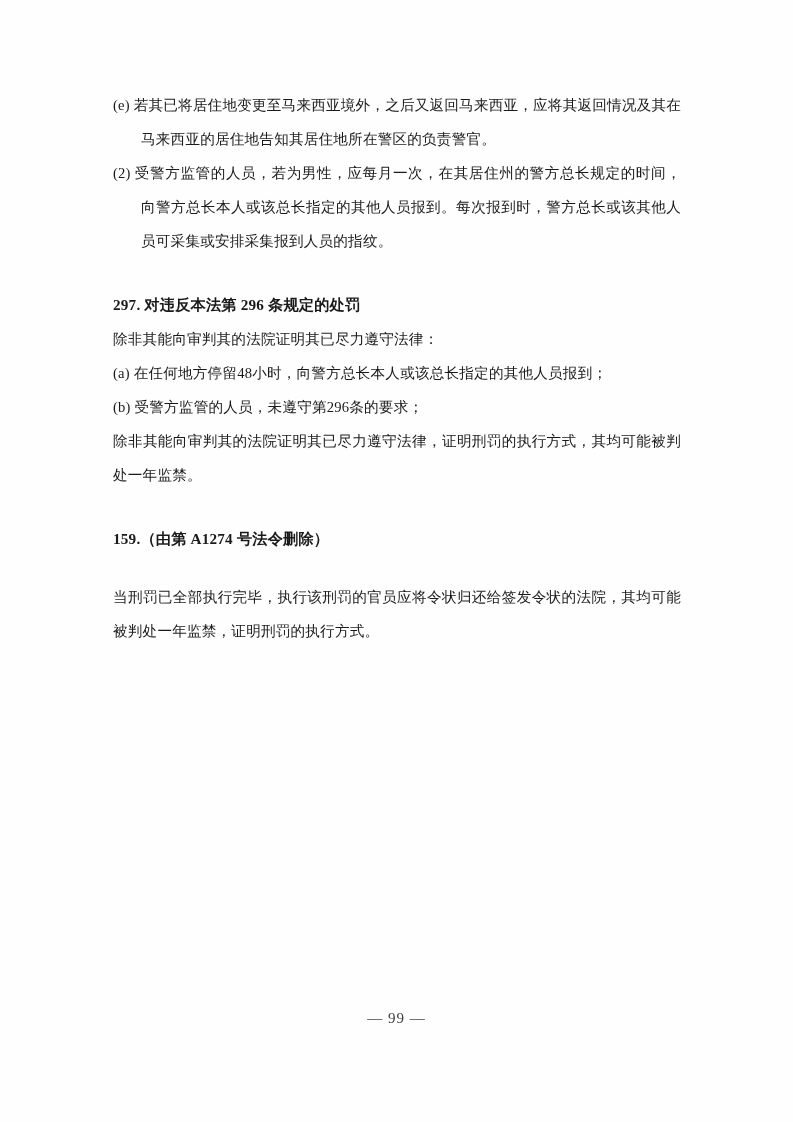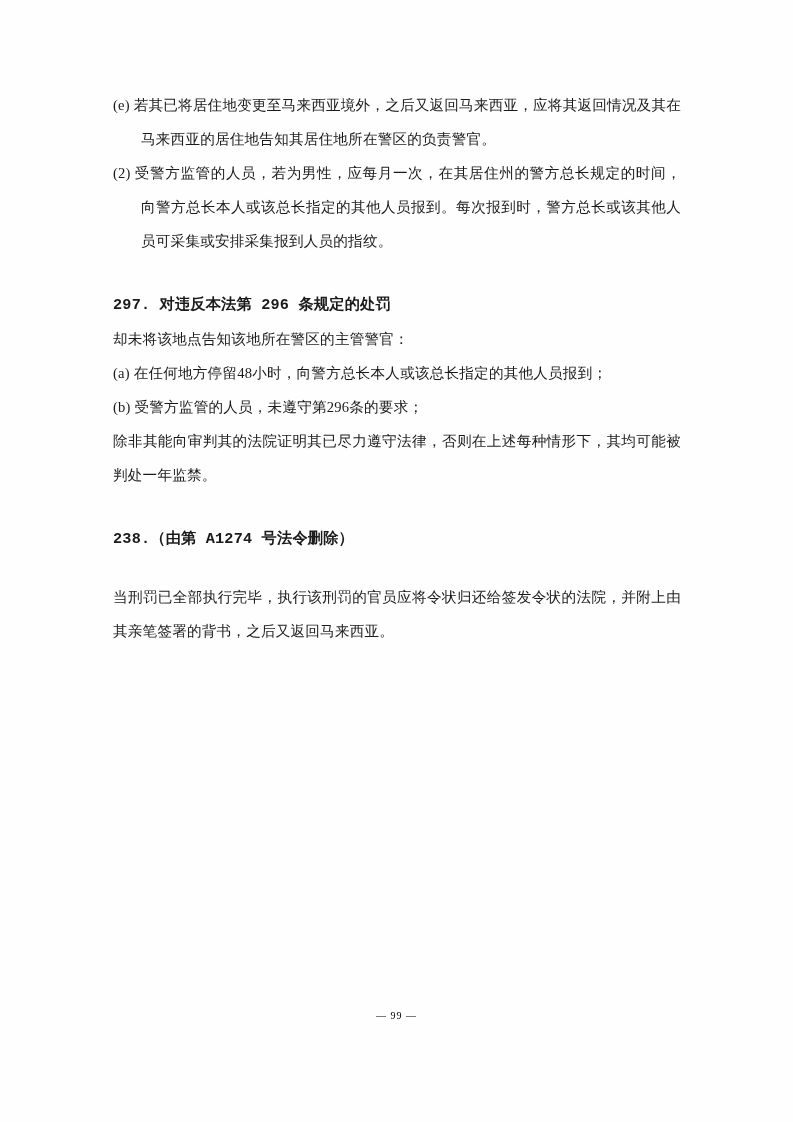--- a/index.html
+++ b/index.html
@@ -46,7 +46,6 @@
     line-height: 34px;
     margin: 0;
     letter-spacing: 0.2px;
-    font-family: Liberation Mono, monospace;
   }
   .block-gap-lg { height: 30px; }
   .block-gap-md { height: 24px; }

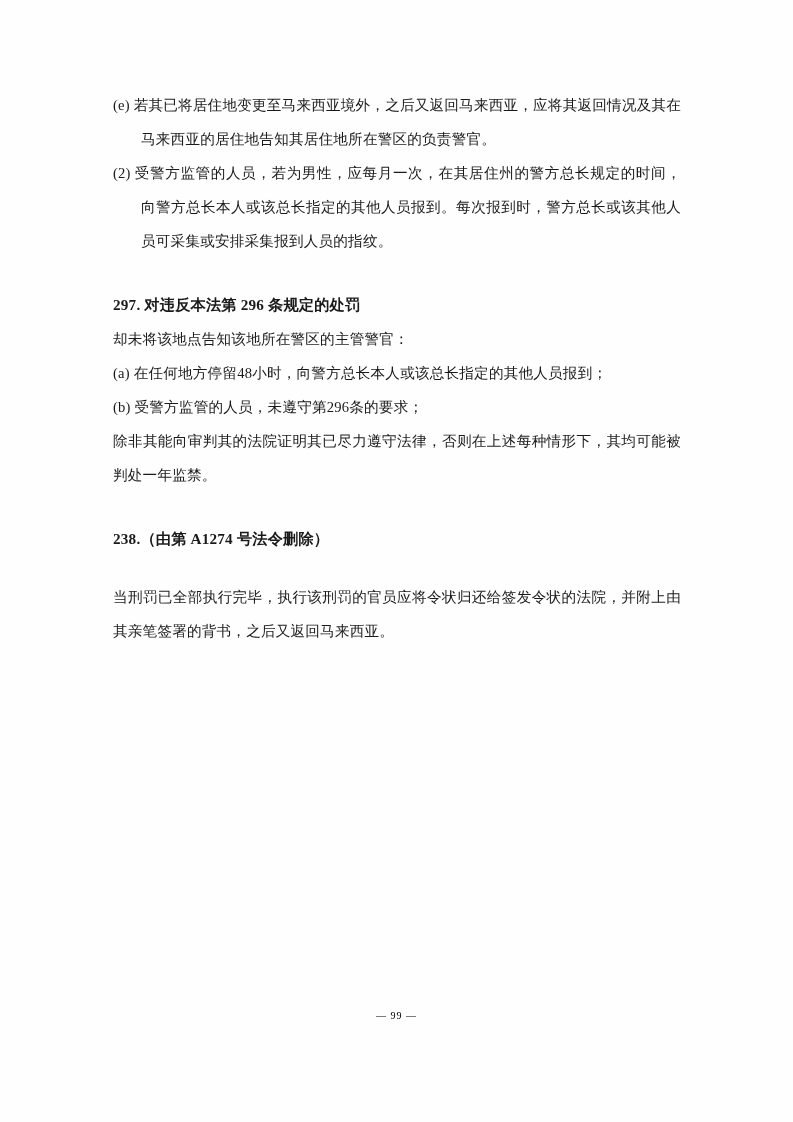--- a/index.html
+++ b/index.html
@@ -72,7 +72,7 @@
     <div class="block-gap-lg"></div>
 
     <h2 class="heading">297. 对违反本法第 296 条规定的处罚</h2>
-    <p class="para">却未将该地点告知该地所在警区的主管警官：</p>
+    <p class="para">除非其能向审判其的法院证明其已尽力遵守法律：</p>
     <p class="para para-hang">(a) 在任何地方停留48小时，向警方总长本人或该总长指定的其他人员报到；</p>
     <p class="para para-hang">(b) 受警方监管的人员，未遵守第296条的要求；</p>
     <p class="para">除非其能向审判其的法院证明其已尽力遵守法律，否则在上述每种情形下，其均可能被判处一年监禁。</p>

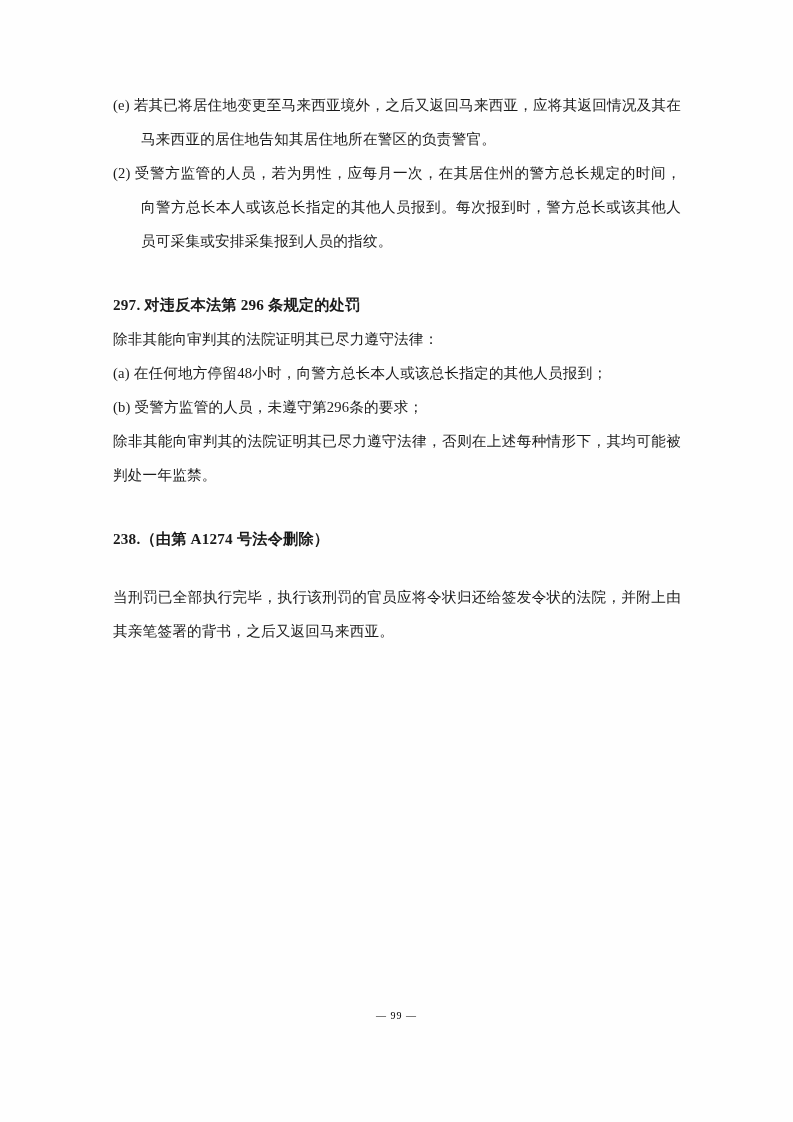--- a/index.html
+++ b/index.html
@@ -75,7 +75,7 @@
     <p class="para">除非其能向审判其的法院证明其已尽力遵守法律：</p>
     <p class="para para-hang">(a) 在任何地方停留48小时，向警方总长本人或该总长指定的其他人员报到；</p>
     <p class="para para-hang">(b) 受警方监管的人员，未遵守第296条的要求；</p>
-    <p class="para">除非其能向审判其的法院证明其已尽力遵守法律，否则在上述每种情形下，其均可能被判处一年监禁。</p>
+    <p class="para">除非其能向审判其的法院证明其已尽力遵守法律，证明刑罚的执行方式，其均可能被判处一年监禁。</p>
 
     <div class="block-gap-lg"></div>
 

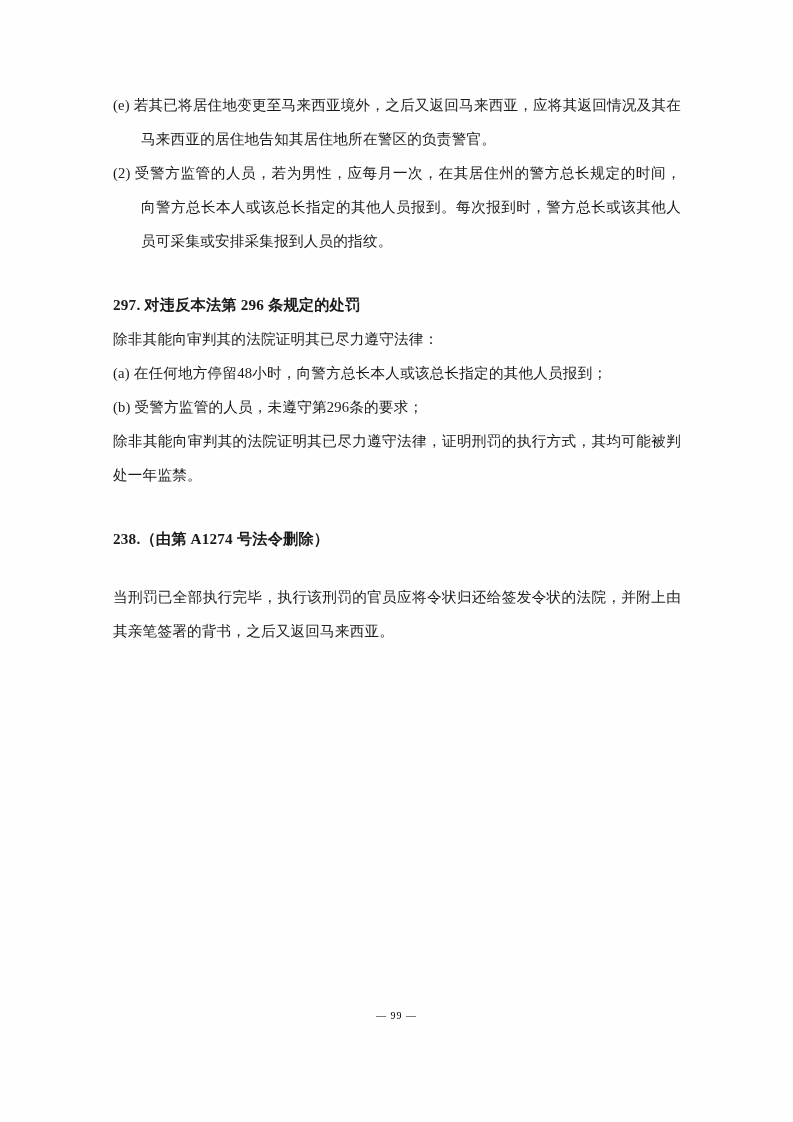--- a/index.html
+++ b/index.html
@@ -79,7 +79,7 @@
 
     <div class="block-gap-lg"></div>
 
-    <h2 class="heading">238.（由第 A1274 号法令删除）</h2>
+    <h2 class="heading">159.（由第 A1274 号法令删除）</h2>
 
     <div class="block-gap-md"></div>
 

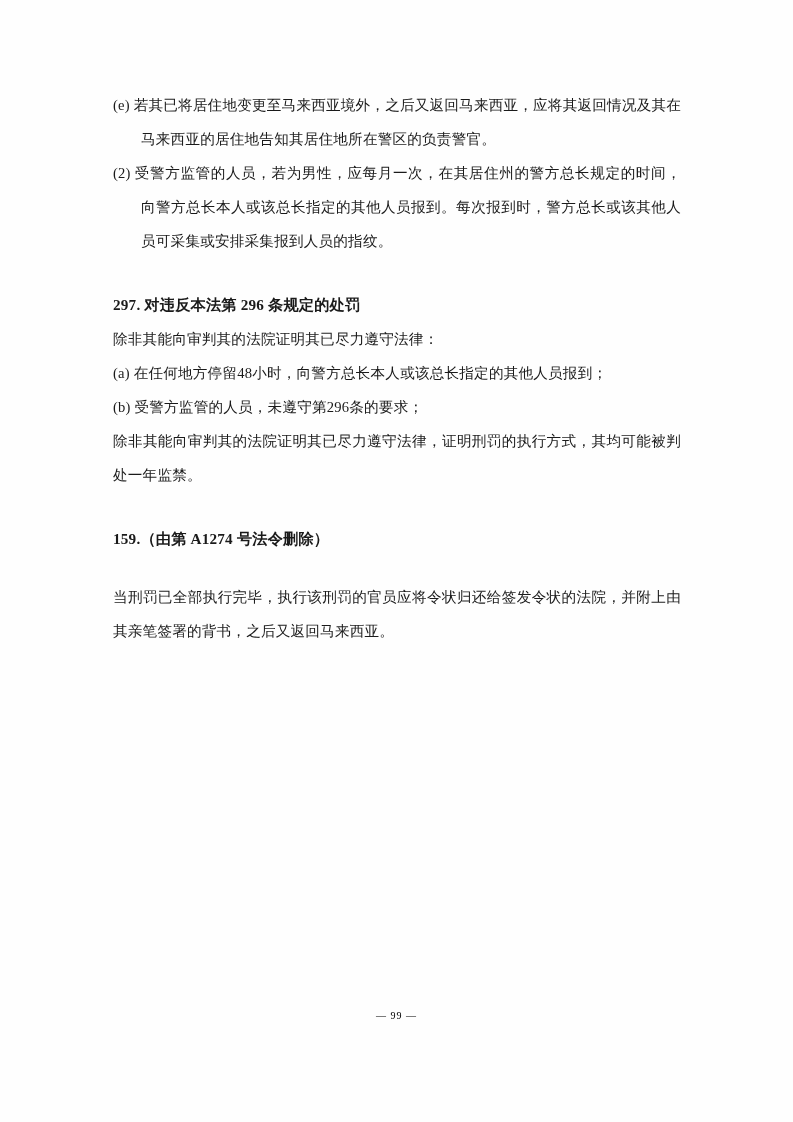--- a/index.html
+++ b/index.html
@@ -83,7 +83,7 @@
 
     <div class="block-gap-md"></div>
 
-    <p class="para">当刑罚已全部执行完毕，执行该刑罚的官员应将令状归还给签发令状的法院，并附上由其亲笔签署的背书，之后又返回马来西亚。</p>
+    <p class="para">当刑罚已全部执行完毕，执行该刑罚的官员应将令状归还给签发令状的法院，其均可能被判处一年监禁，证明刑罚的执行方式。</p>
 
   </div>
 

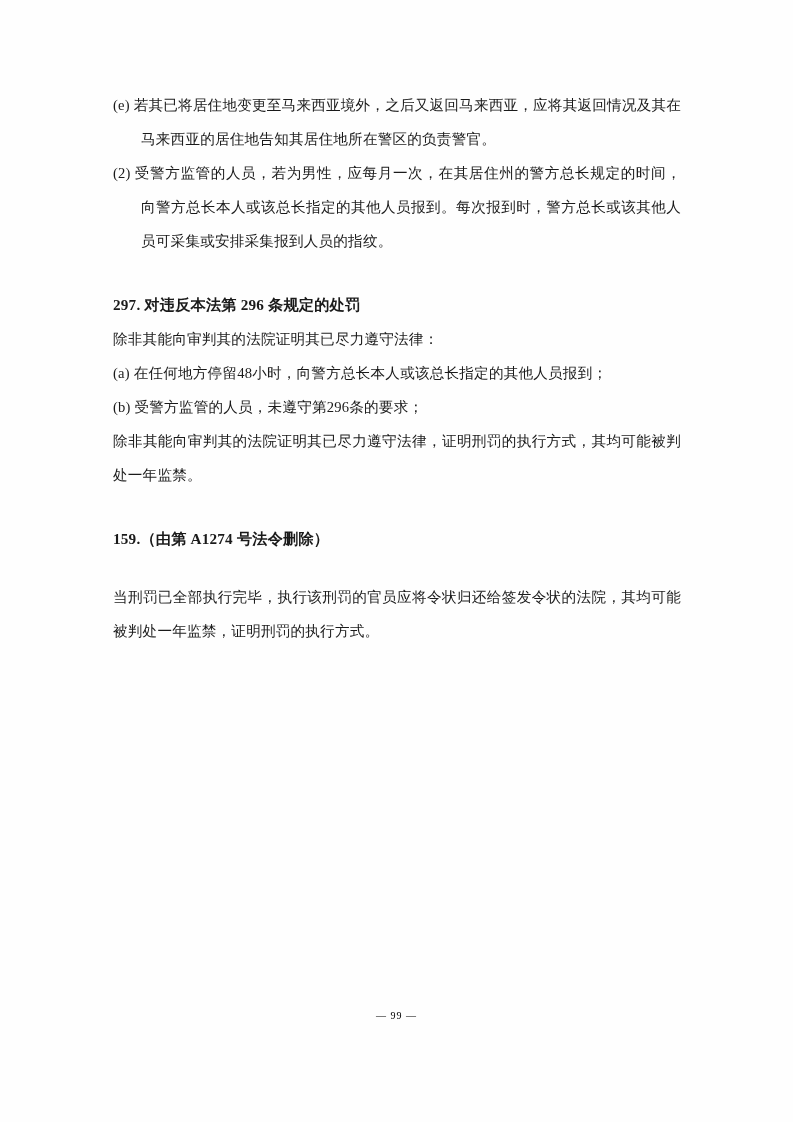--- a/index.html
+++ b/index.html
@@ -55,8 +55,8 @@
     top: 1010px;
     width: 793px;
     text-align: center;
-    font-size: 10px;
-    color: #000000;
+    font-size: 15px;
+    color: #404040;
     letter-spacing: 1px;
   }
 </style>

